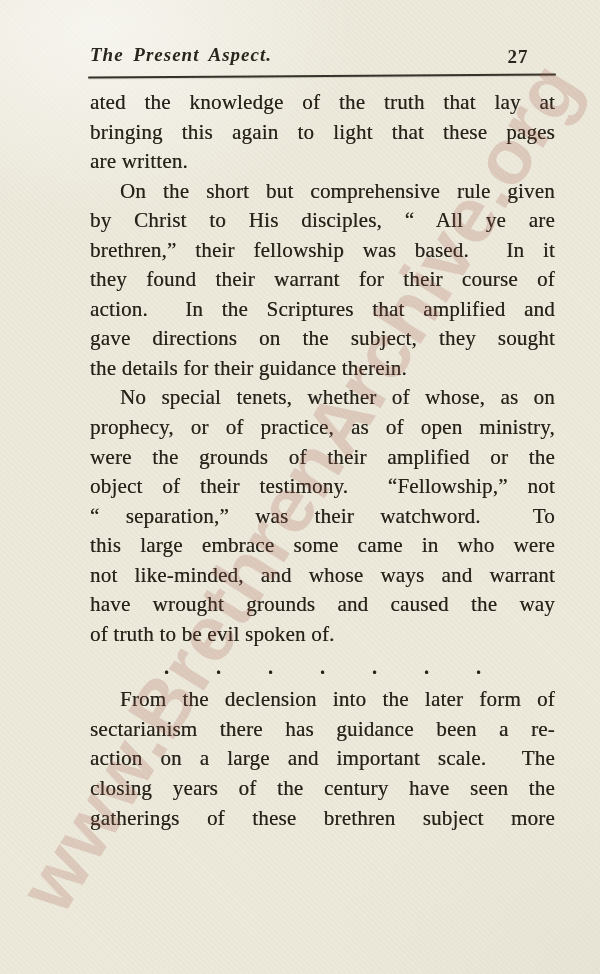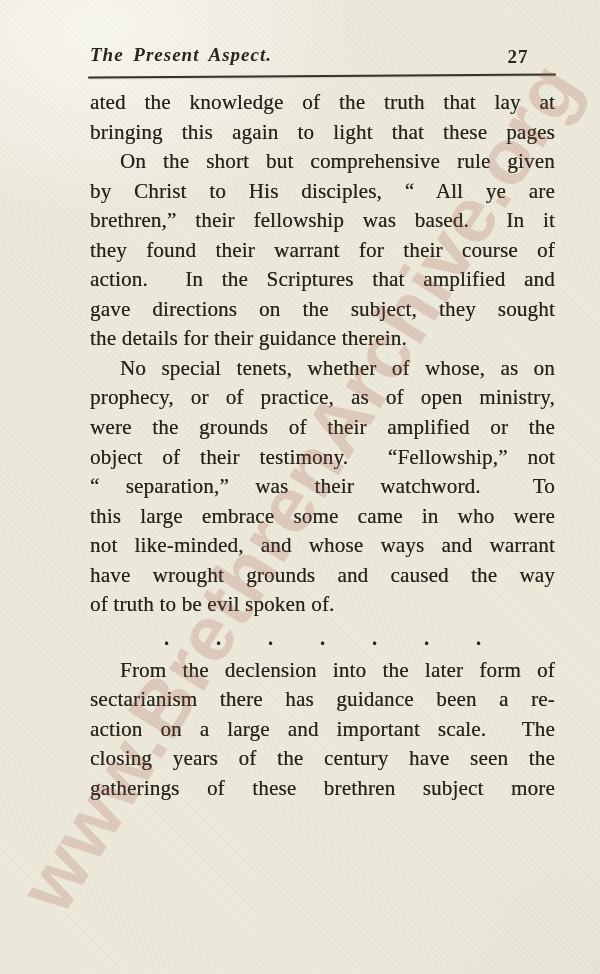--- a/index.html
+++ b/index.html
@@ -84,6 +84,7 @@
 
     <div class="ln">ated the knowledge of the truth that lay at</div>
     <div class="ln">bringing this again to light that these pages</div>
+    <div class="ln last">are written.</div>
 
     <div class="ln indent">On the short but comprehensive rule given</div>
     <div class="ln">by Christ to His disciples, “ All ye are</div>

